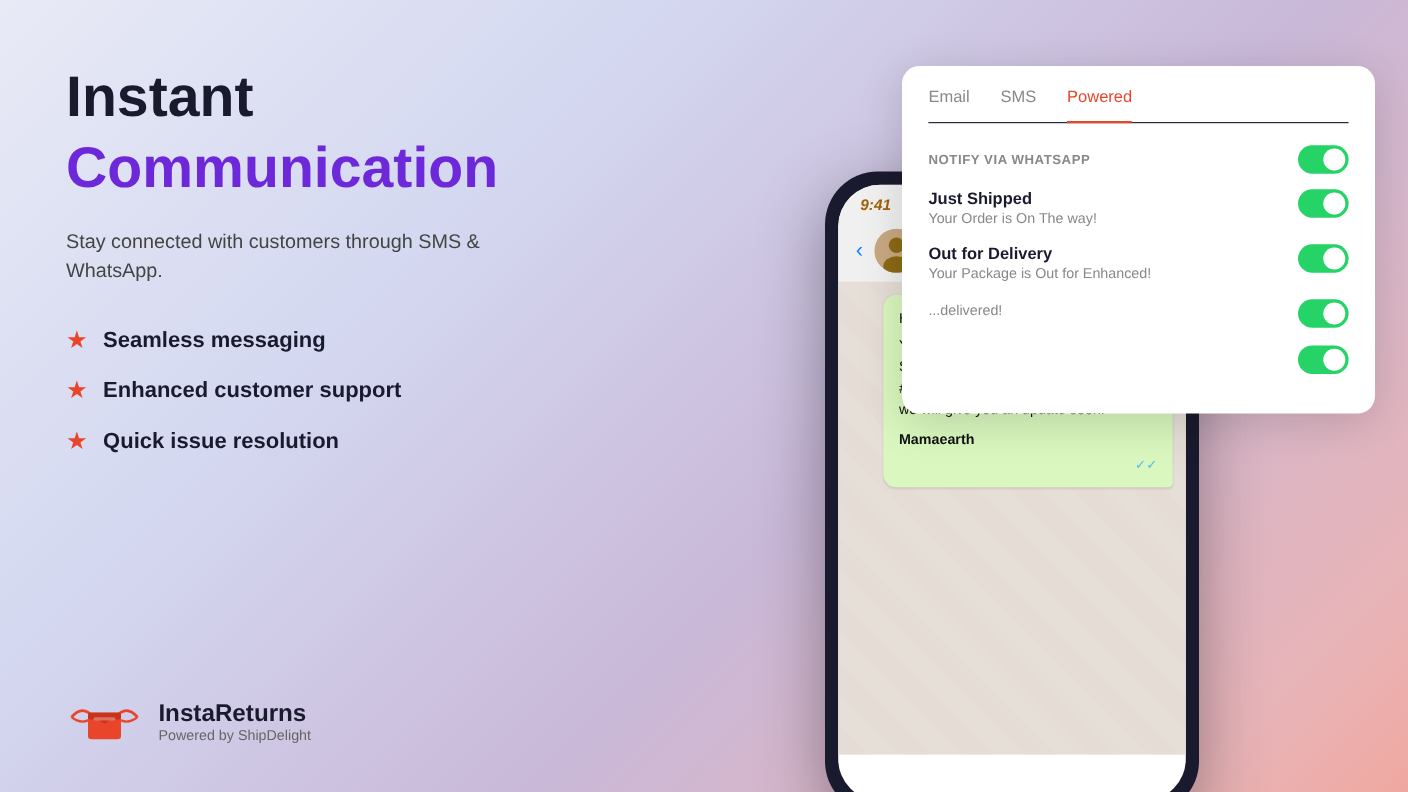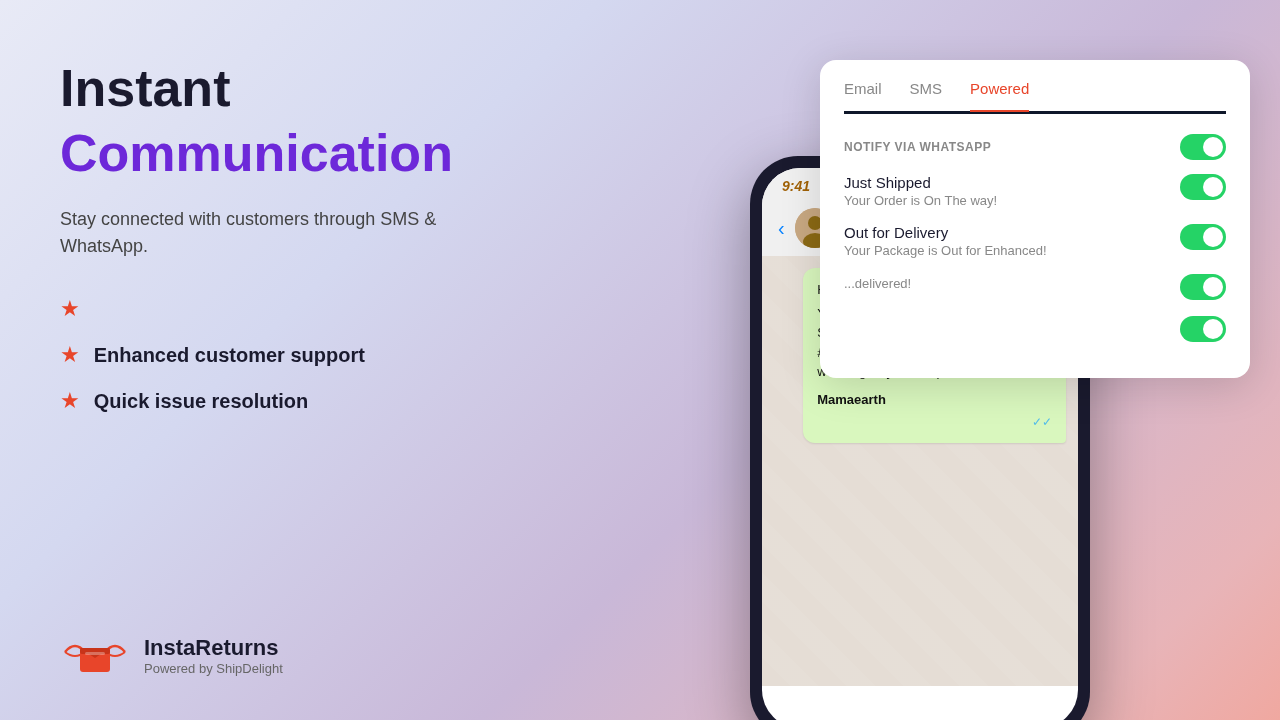--- a/index.html
+++ b/index.html
@@ -138,7 +138,7 @@
       display: flex;
       gap: 28px;
       margin-bottom: 20px;
-      border-bottom: 3px solid #0f172a;
+      border-bottom: 1px solid #0f172a;
       padding-bottom: 10px;
     }
 

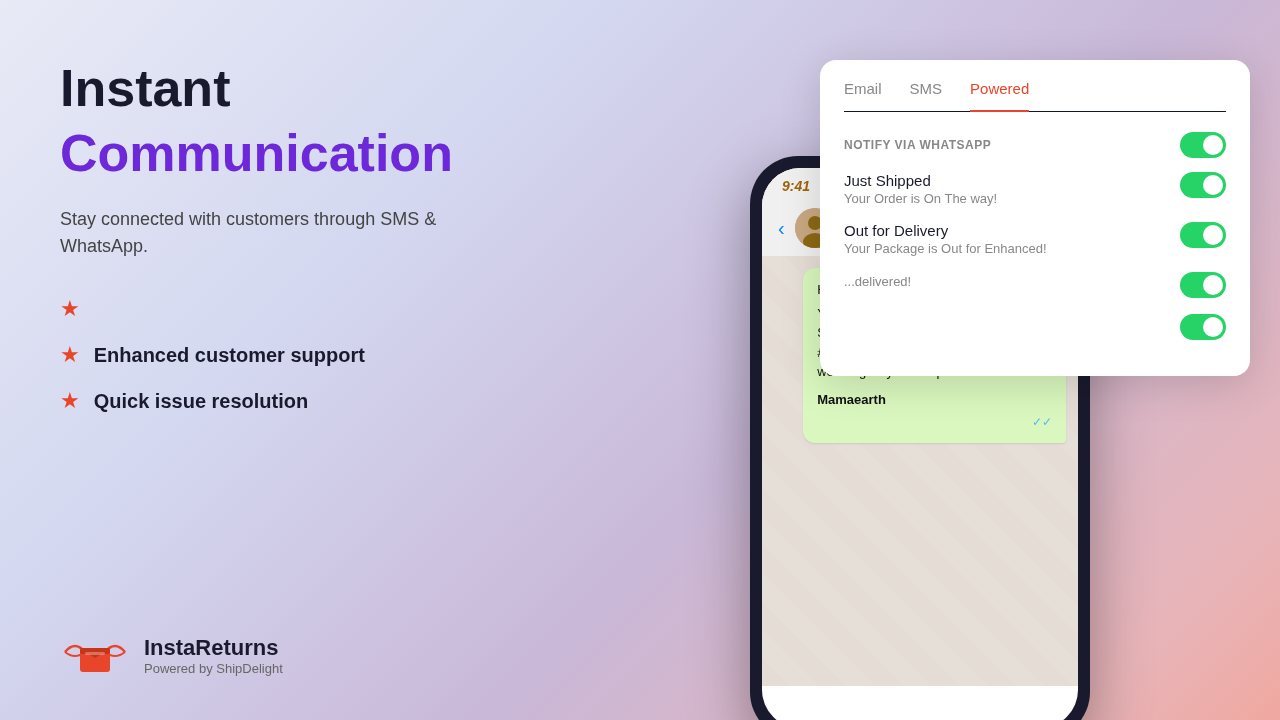--- a/index.html
+++ b/index.html
@@ -196,7 +196,7 @@
 
     .row-texts .row-title {
       font-size: 15px;
-      font-weight: 400;
+      font-weight: 700;
       color: #1a1a2e;
     }
 

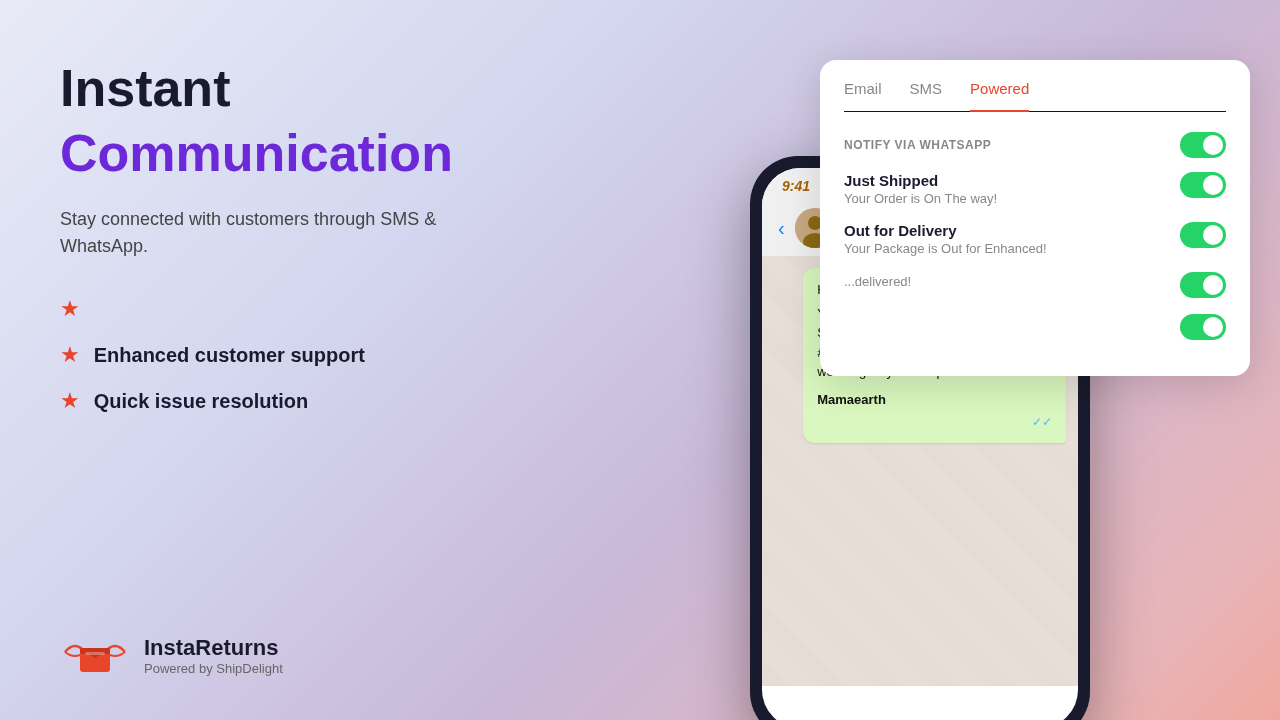--- a/index.html
+++ b/index.html
@@ -379,6 +379,7 @@
       <ul class="features-list">
         <li class="feature-item">
           <span class="star-icon">★</span>
+          <span class="feature-text">Seamless messaging</span>
         </li>
         <li class="feature-item">
           <span class="star-icon">★</span>

